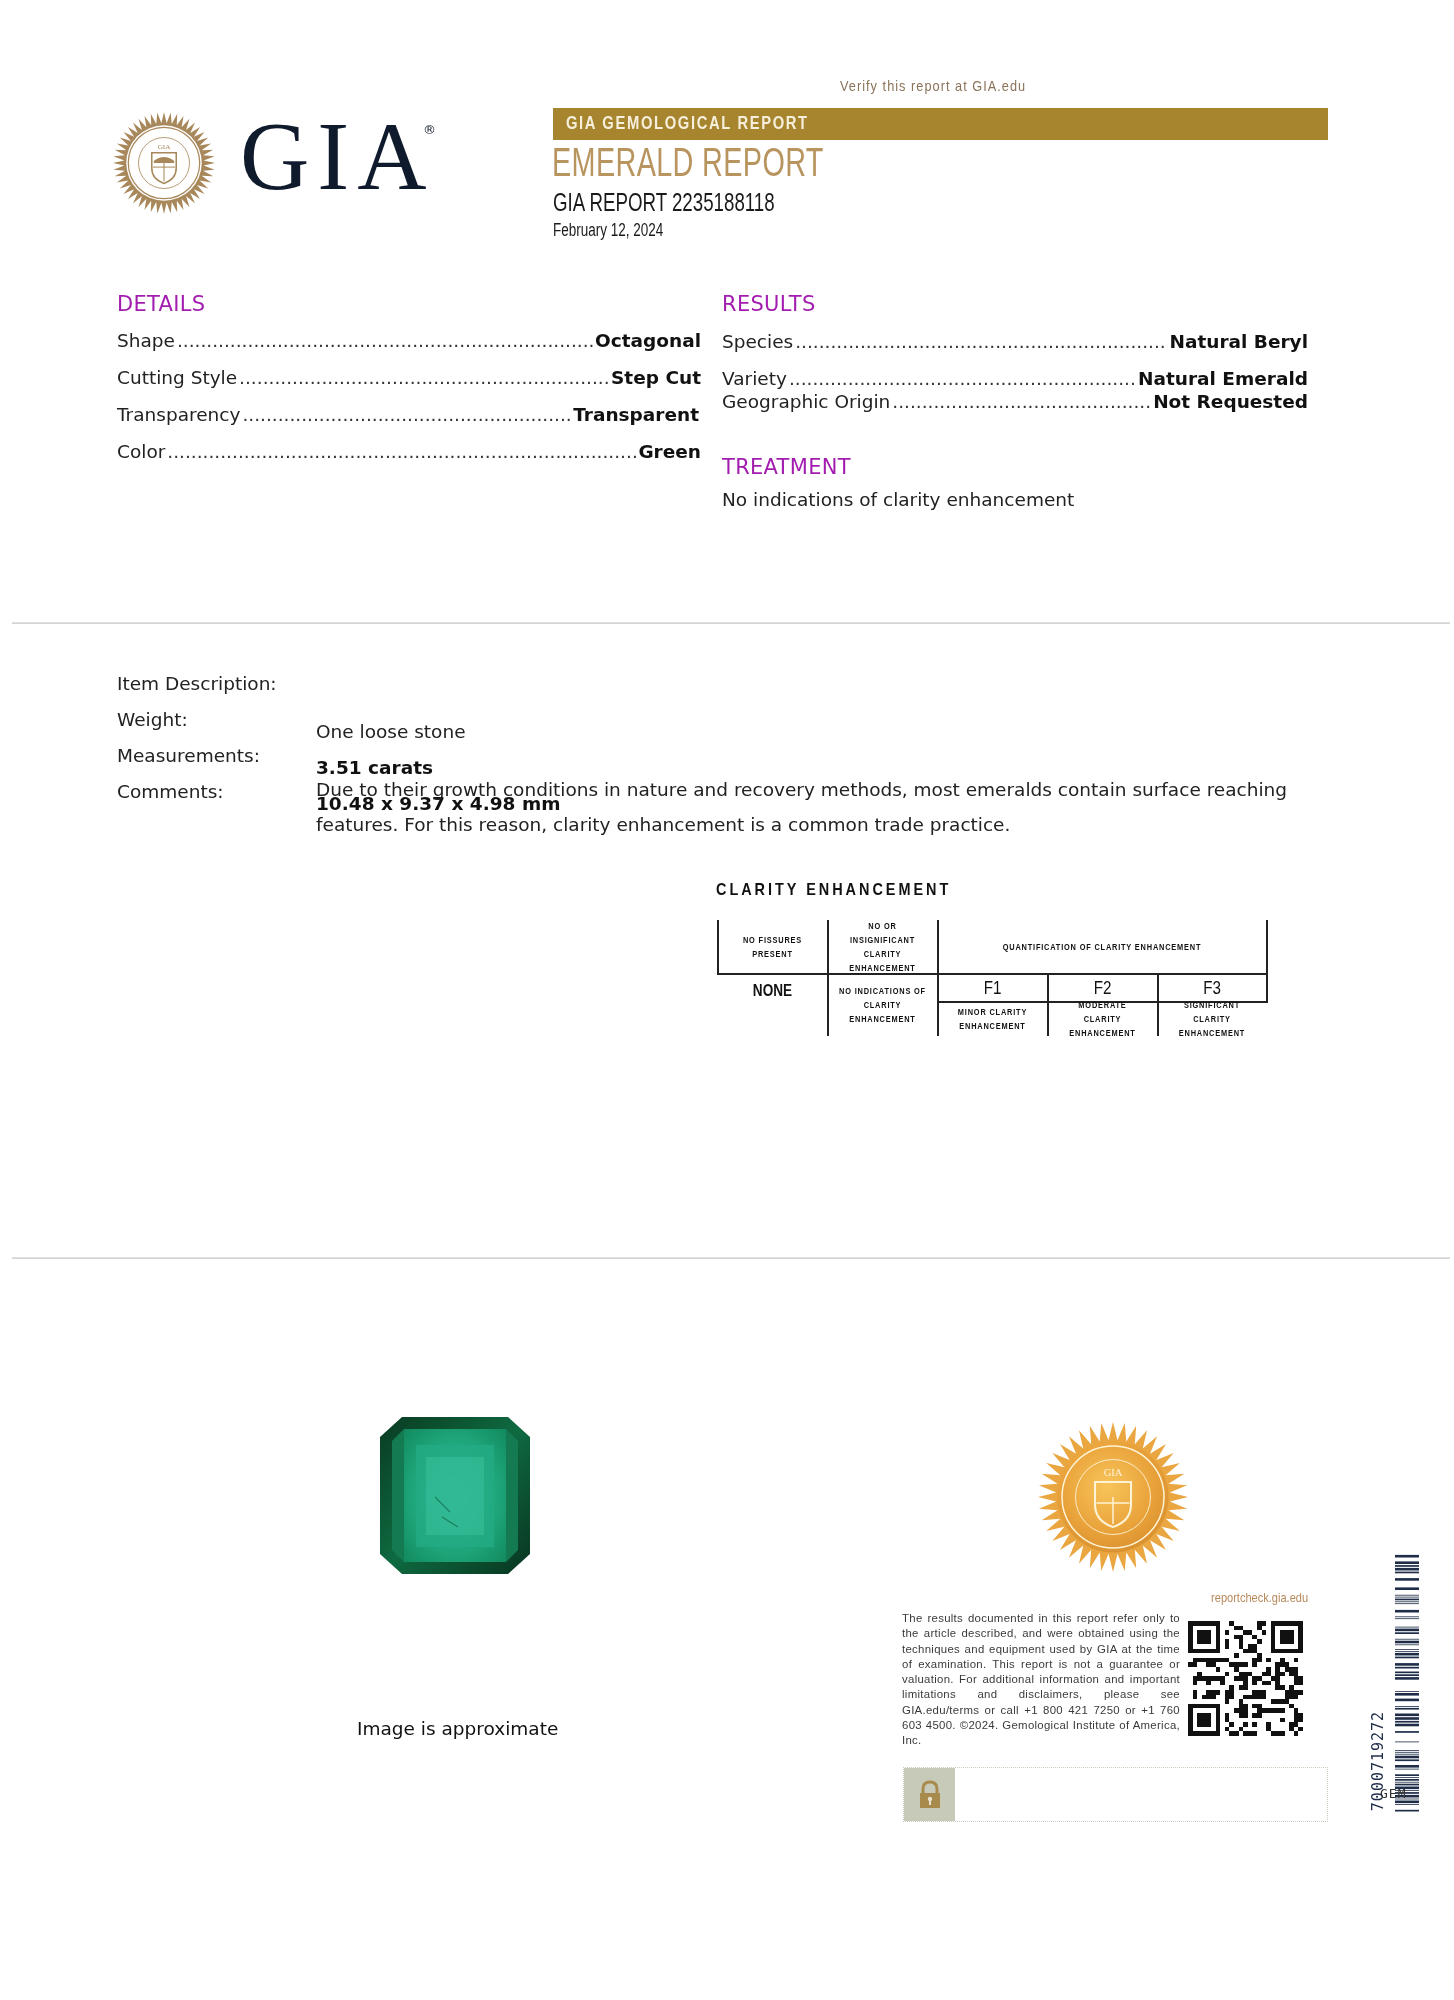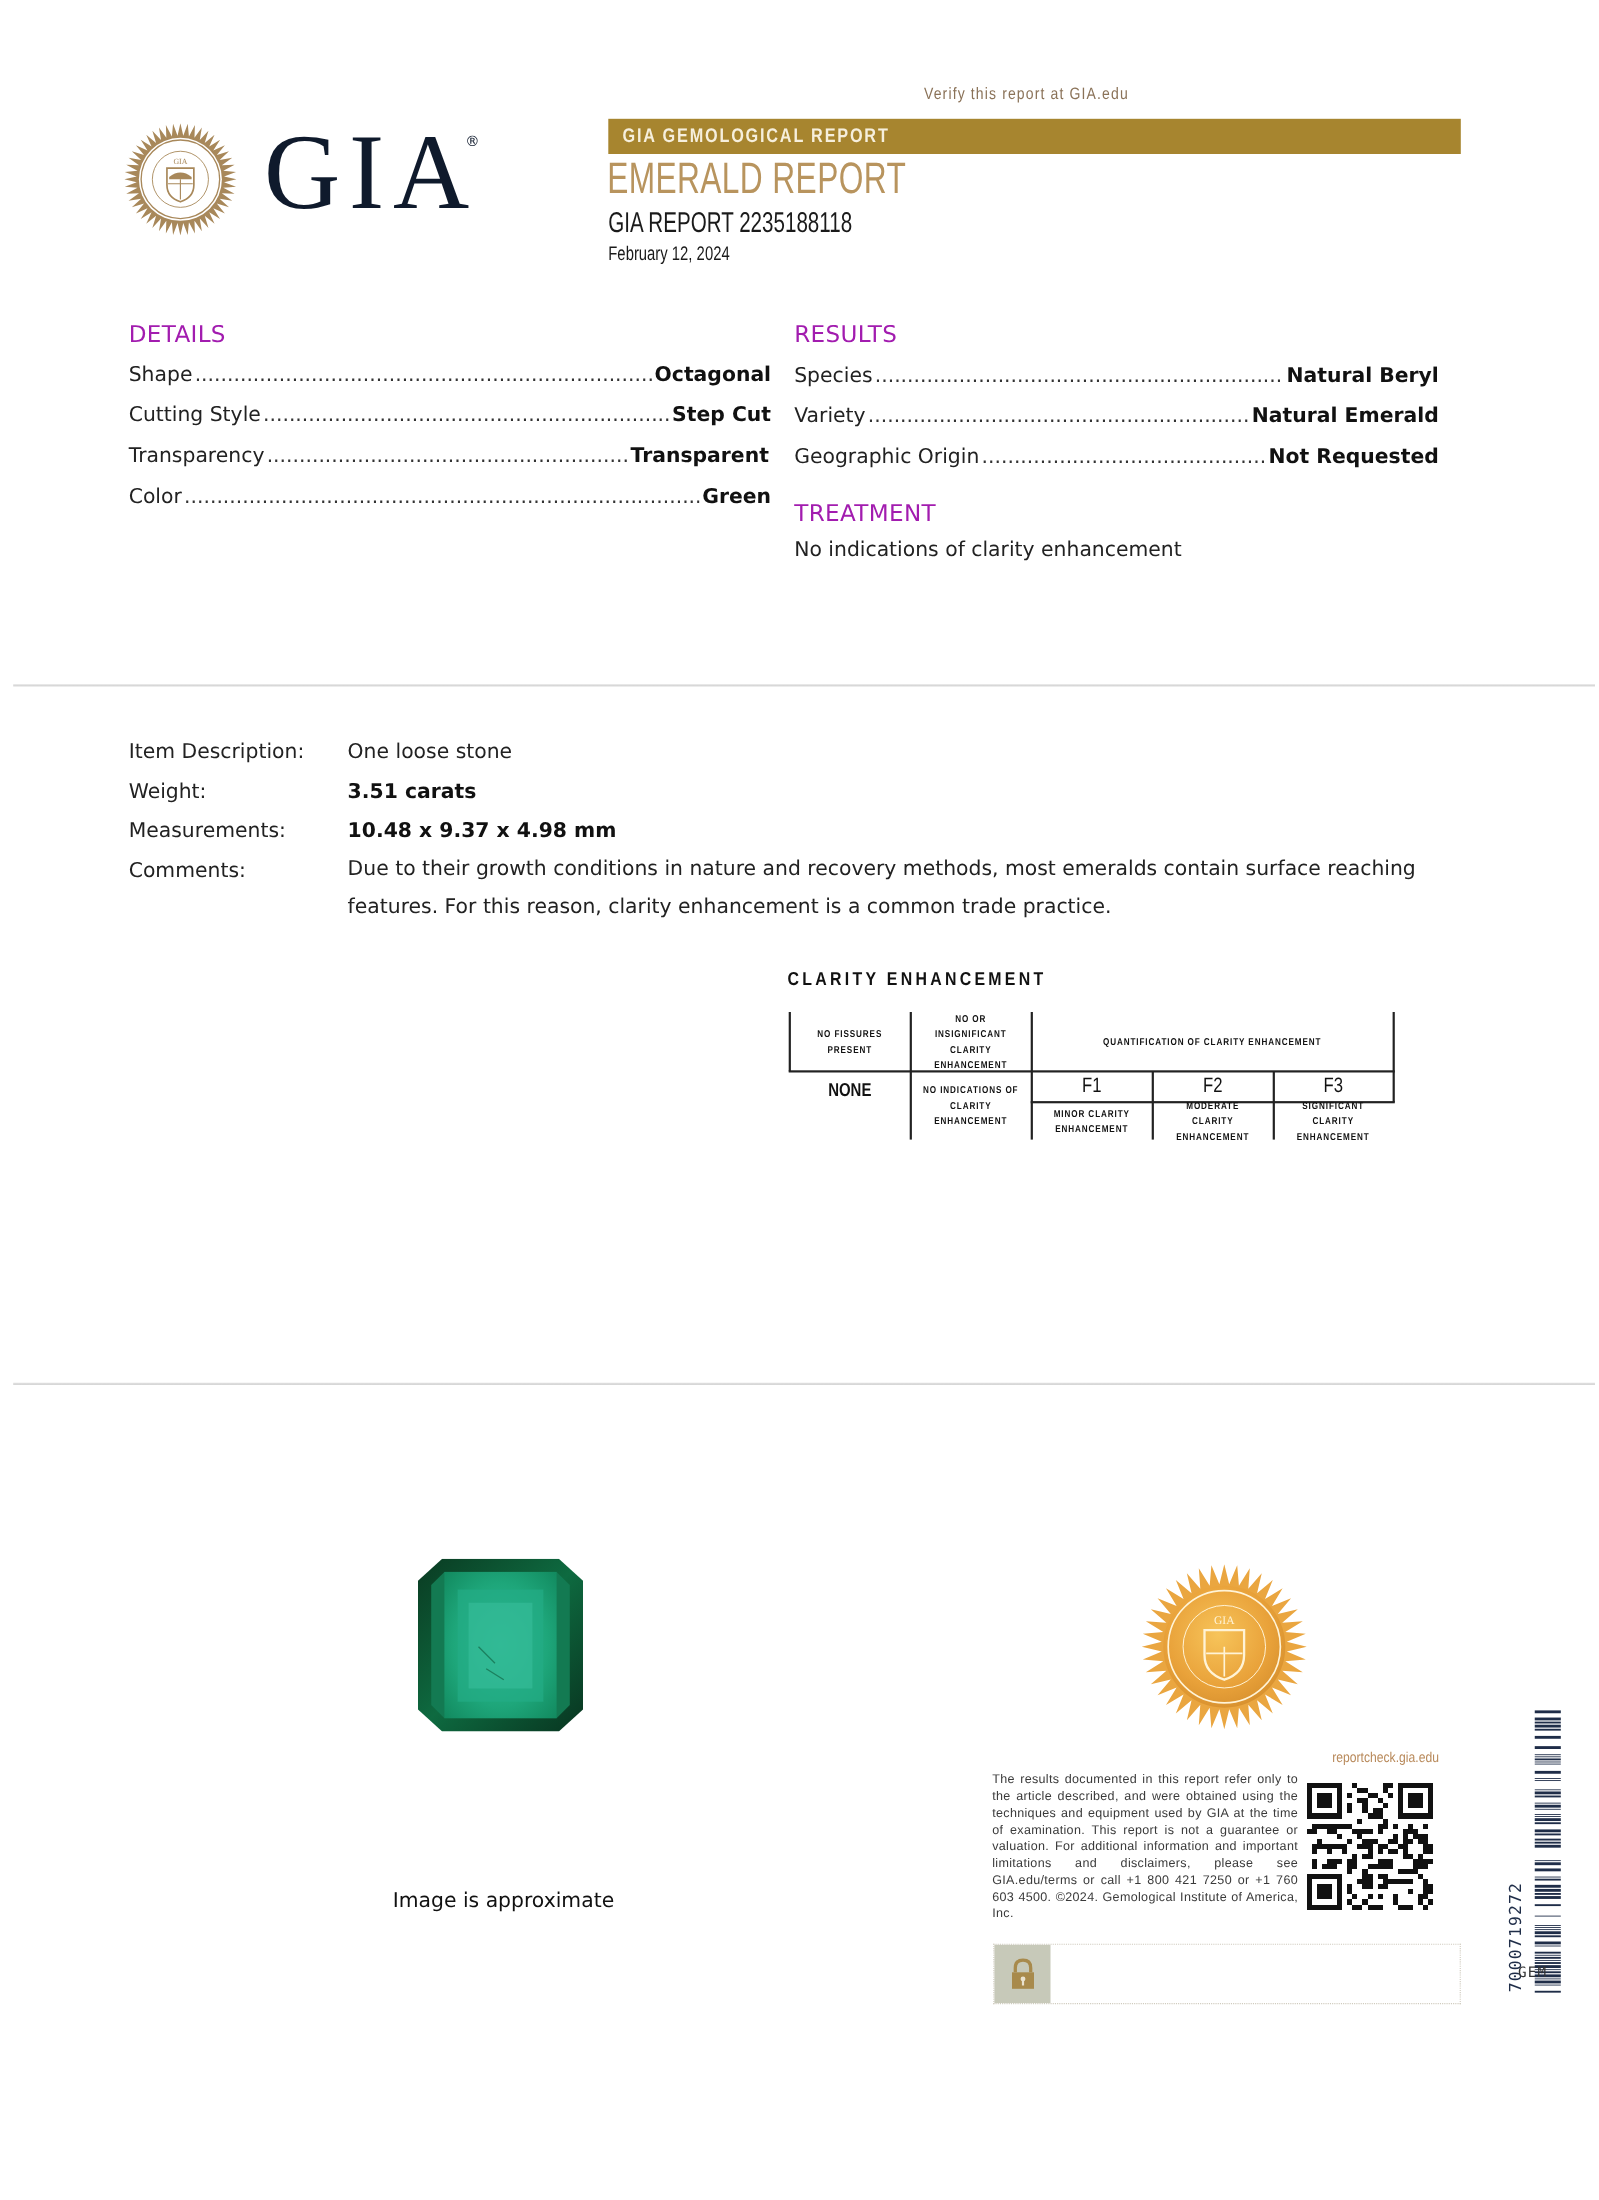--- a/index.html
+++ b/index.html
@@ -129,7 +129,7 @@
     <span class="dots"></span>
     <span class="v">Natural Emerald</span>
 </div>
-<div class="kv-row" style="left:722px; top:405px; width:586px;">
+<div class="kv-row" style="left:722px; top:391px; width:586px;">
   <span class="k">Geographic Origin</span>
     <span class="dots"></span>
     <span class="v">Not Requested</span>

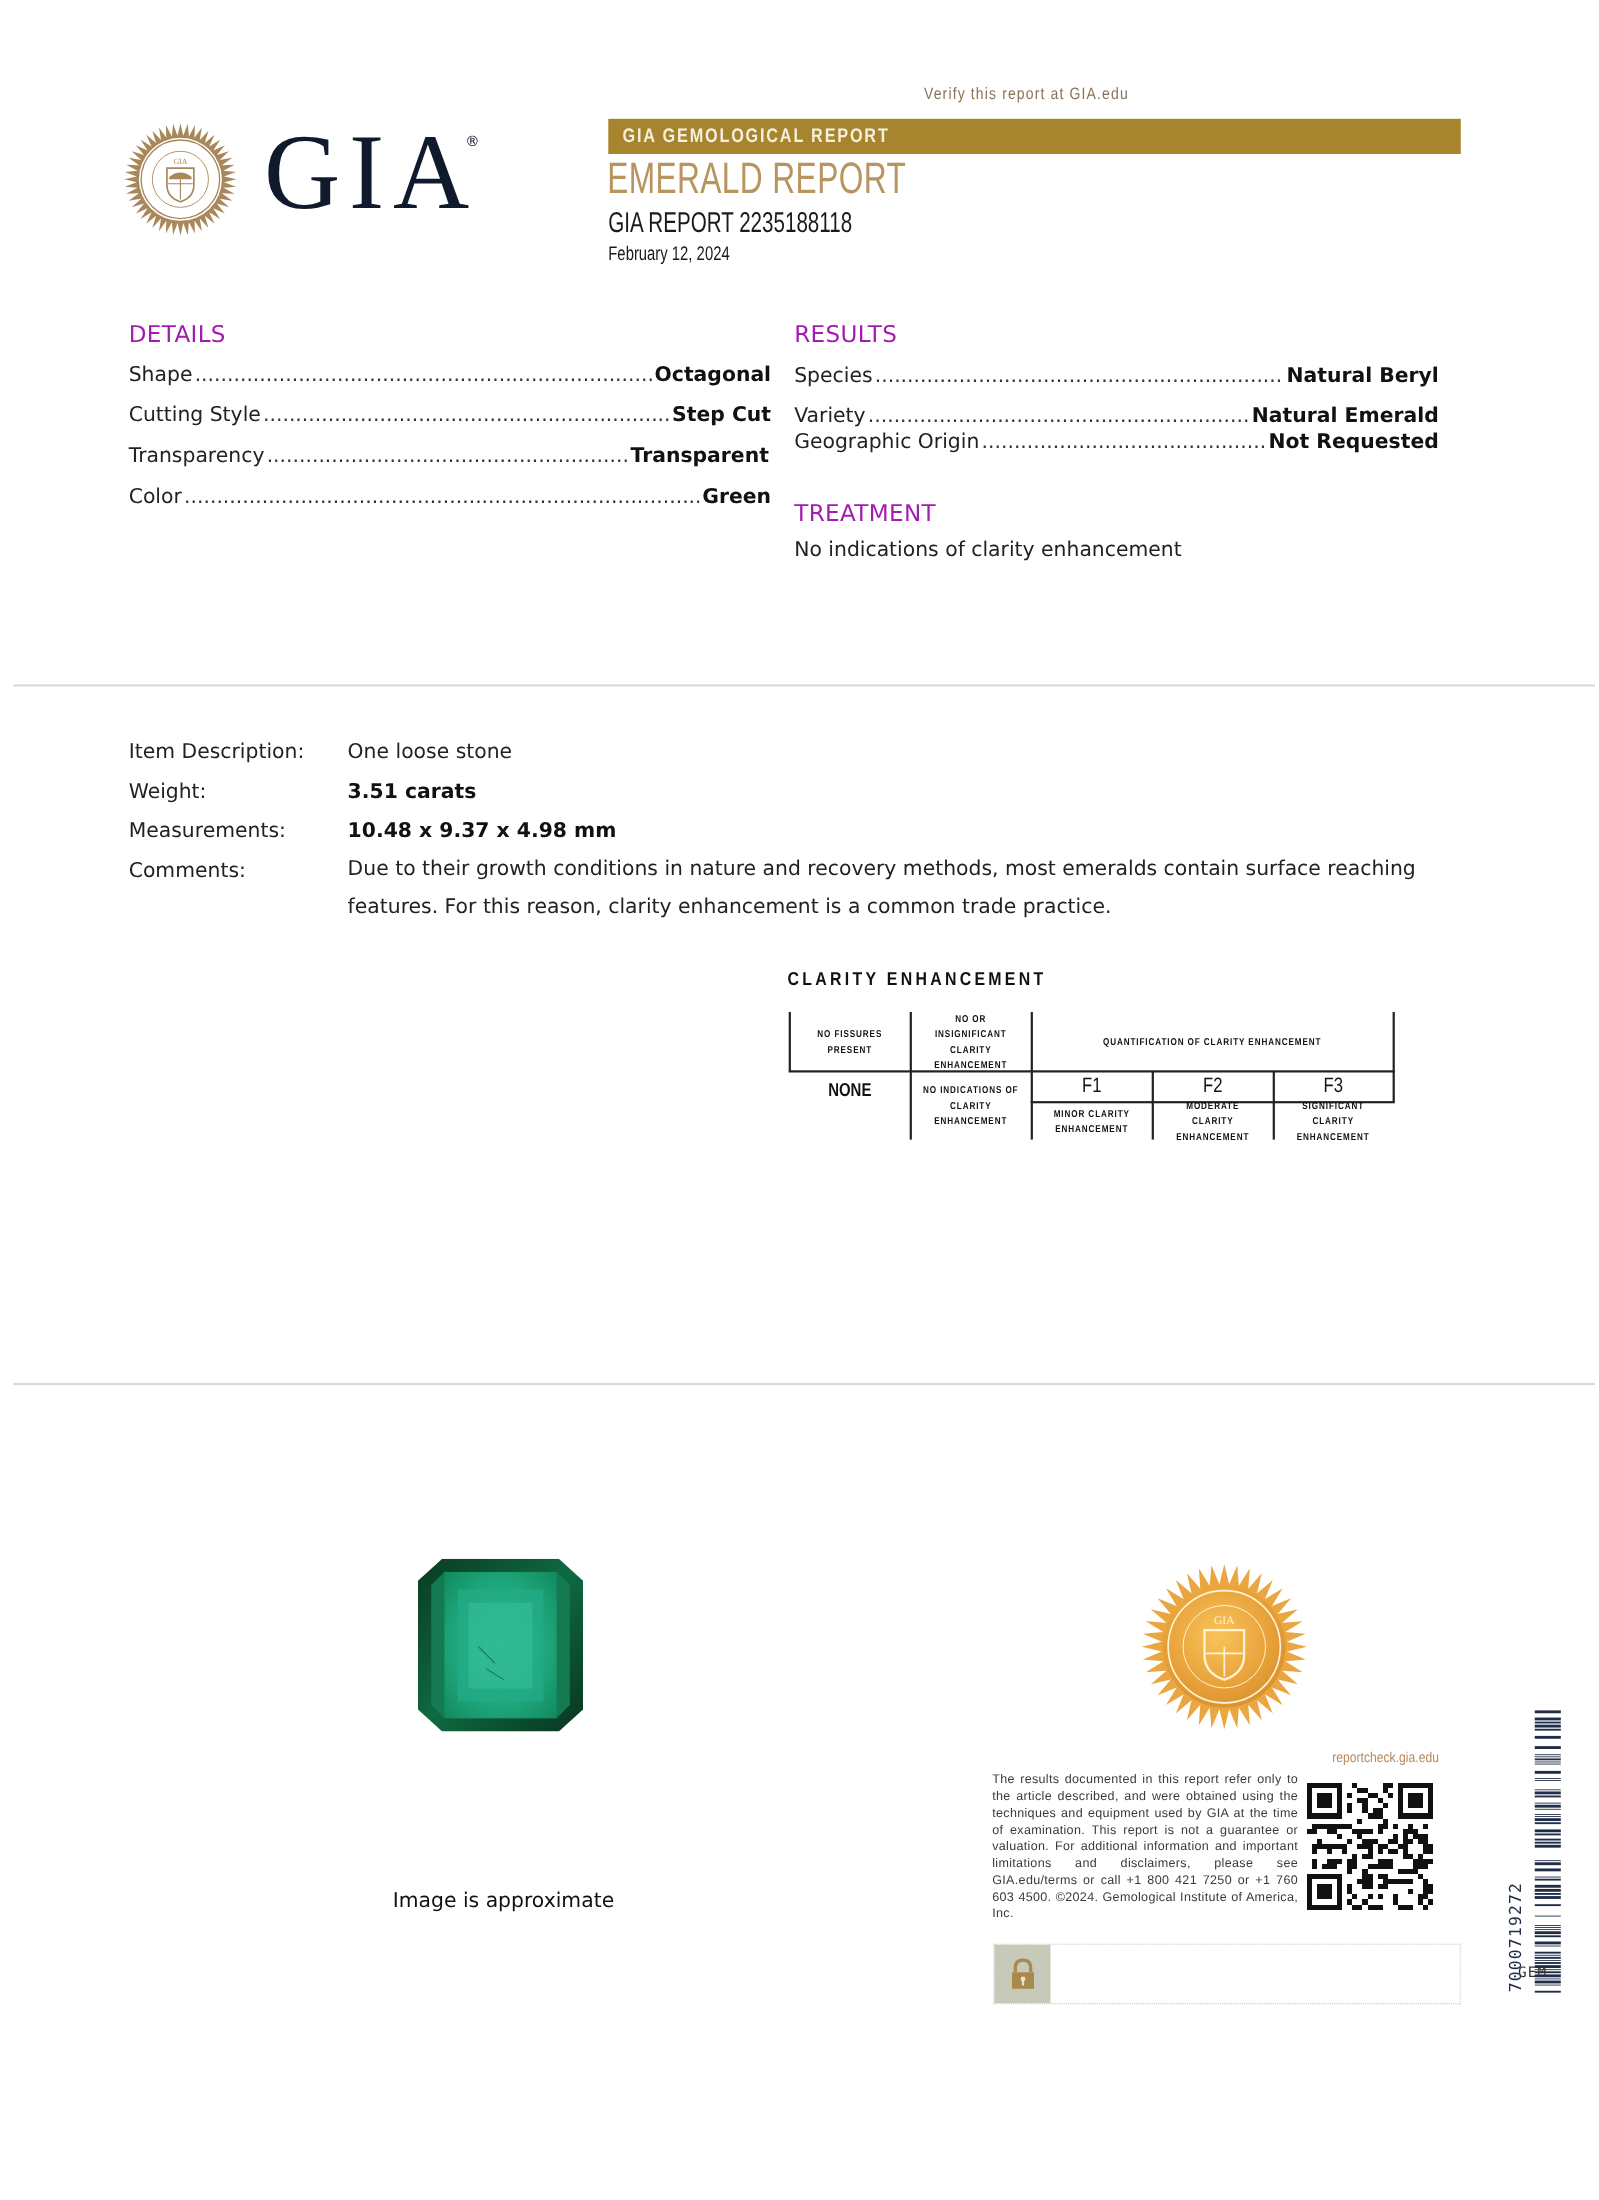--- a/index.html
+++ b/index.html
@@ -35,7 +35,7 @@
 
   
   .item-label { position: absolute; left: 117px; font-size: 18.5px; color: #222; }
-  .item-value { position: absolute; left: 316px; font-size: 18.5px; color: #222; }
+  .item-value { position: absolute; left: 316px; font-size: 18.5px; color: #222; margin-top: 48px; }
   .item-value.bold { font-weight: 700; color: #111; }
   #comments-text { left: 316px; top: 780px; width: 1000px; font-size: 18.5px; line-height: 35px; color: #222; }
 

